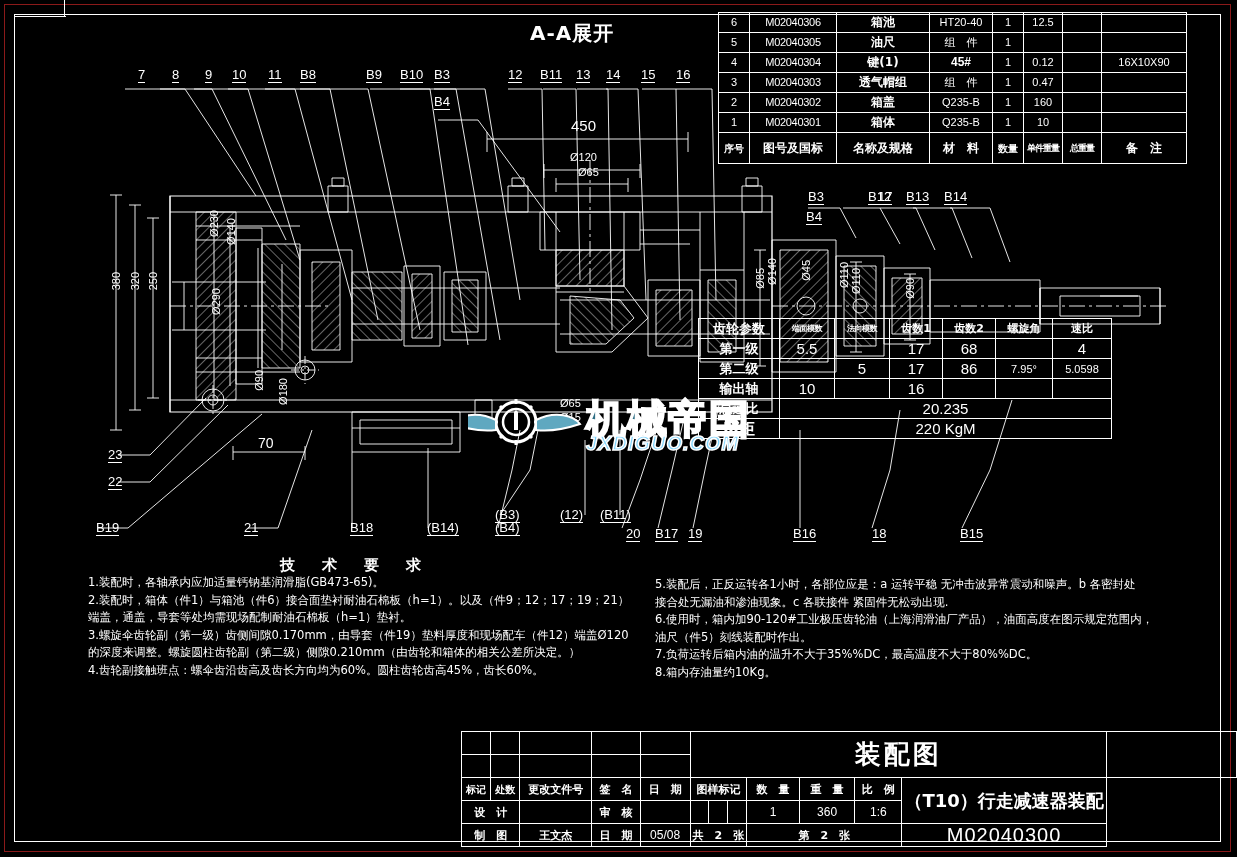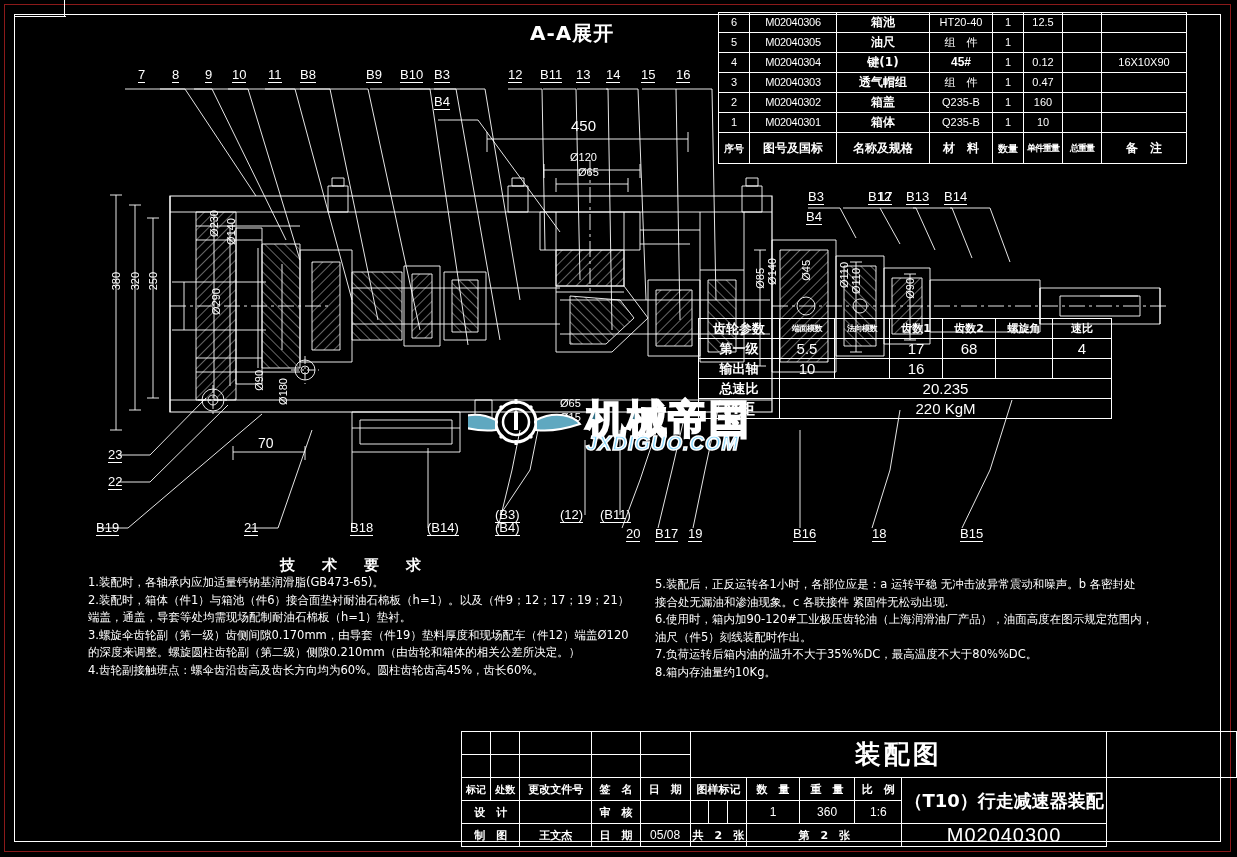--- a/index.html
+++ b/index.html
@@ -405,6 +405,15 @@
       <td class="gv">68</td>
       <td class="gv"></td>
       <td class="gv">4</td>
+    </tr>
+    <tr>
+      <td class="gh cn">第二级</td>
+      <td class="gv"></td>
+      <td class="gv">5</td>
+      <td class="gv">17</td>
+      <td class="gv">86</td>
+      <td class="gv" style="font-size:11px;">7.95°</td>
+      <td class="gv" style="font-size:11px;">5.0598</td>
     </tr>
     <tr>
       <td class="gh cn">输出轴</td>

